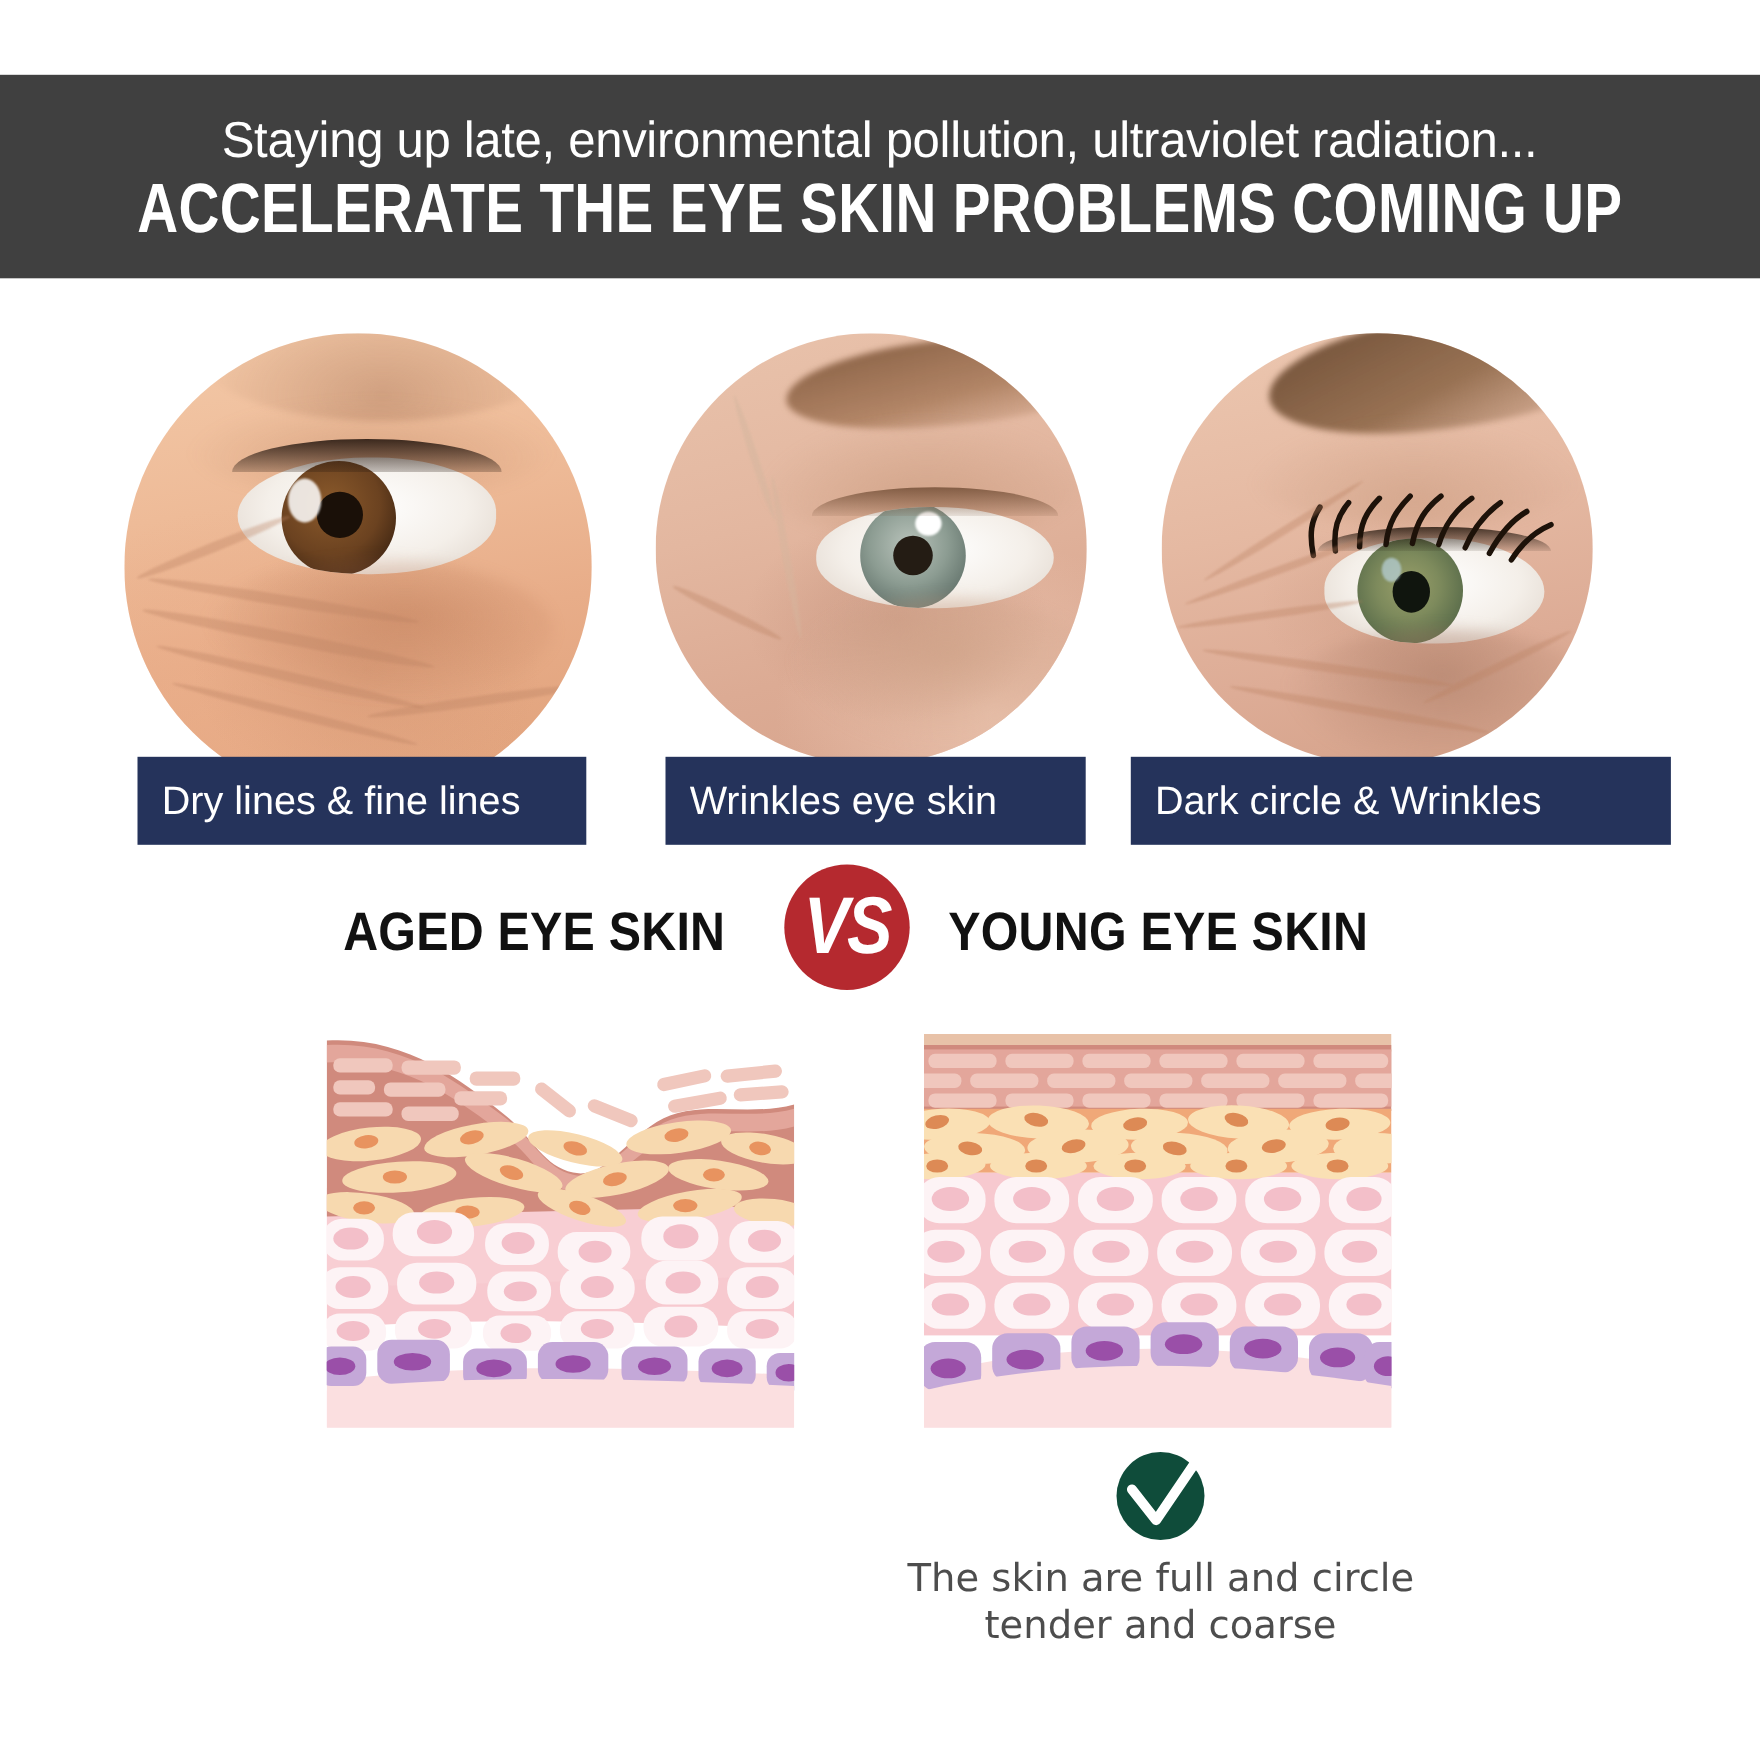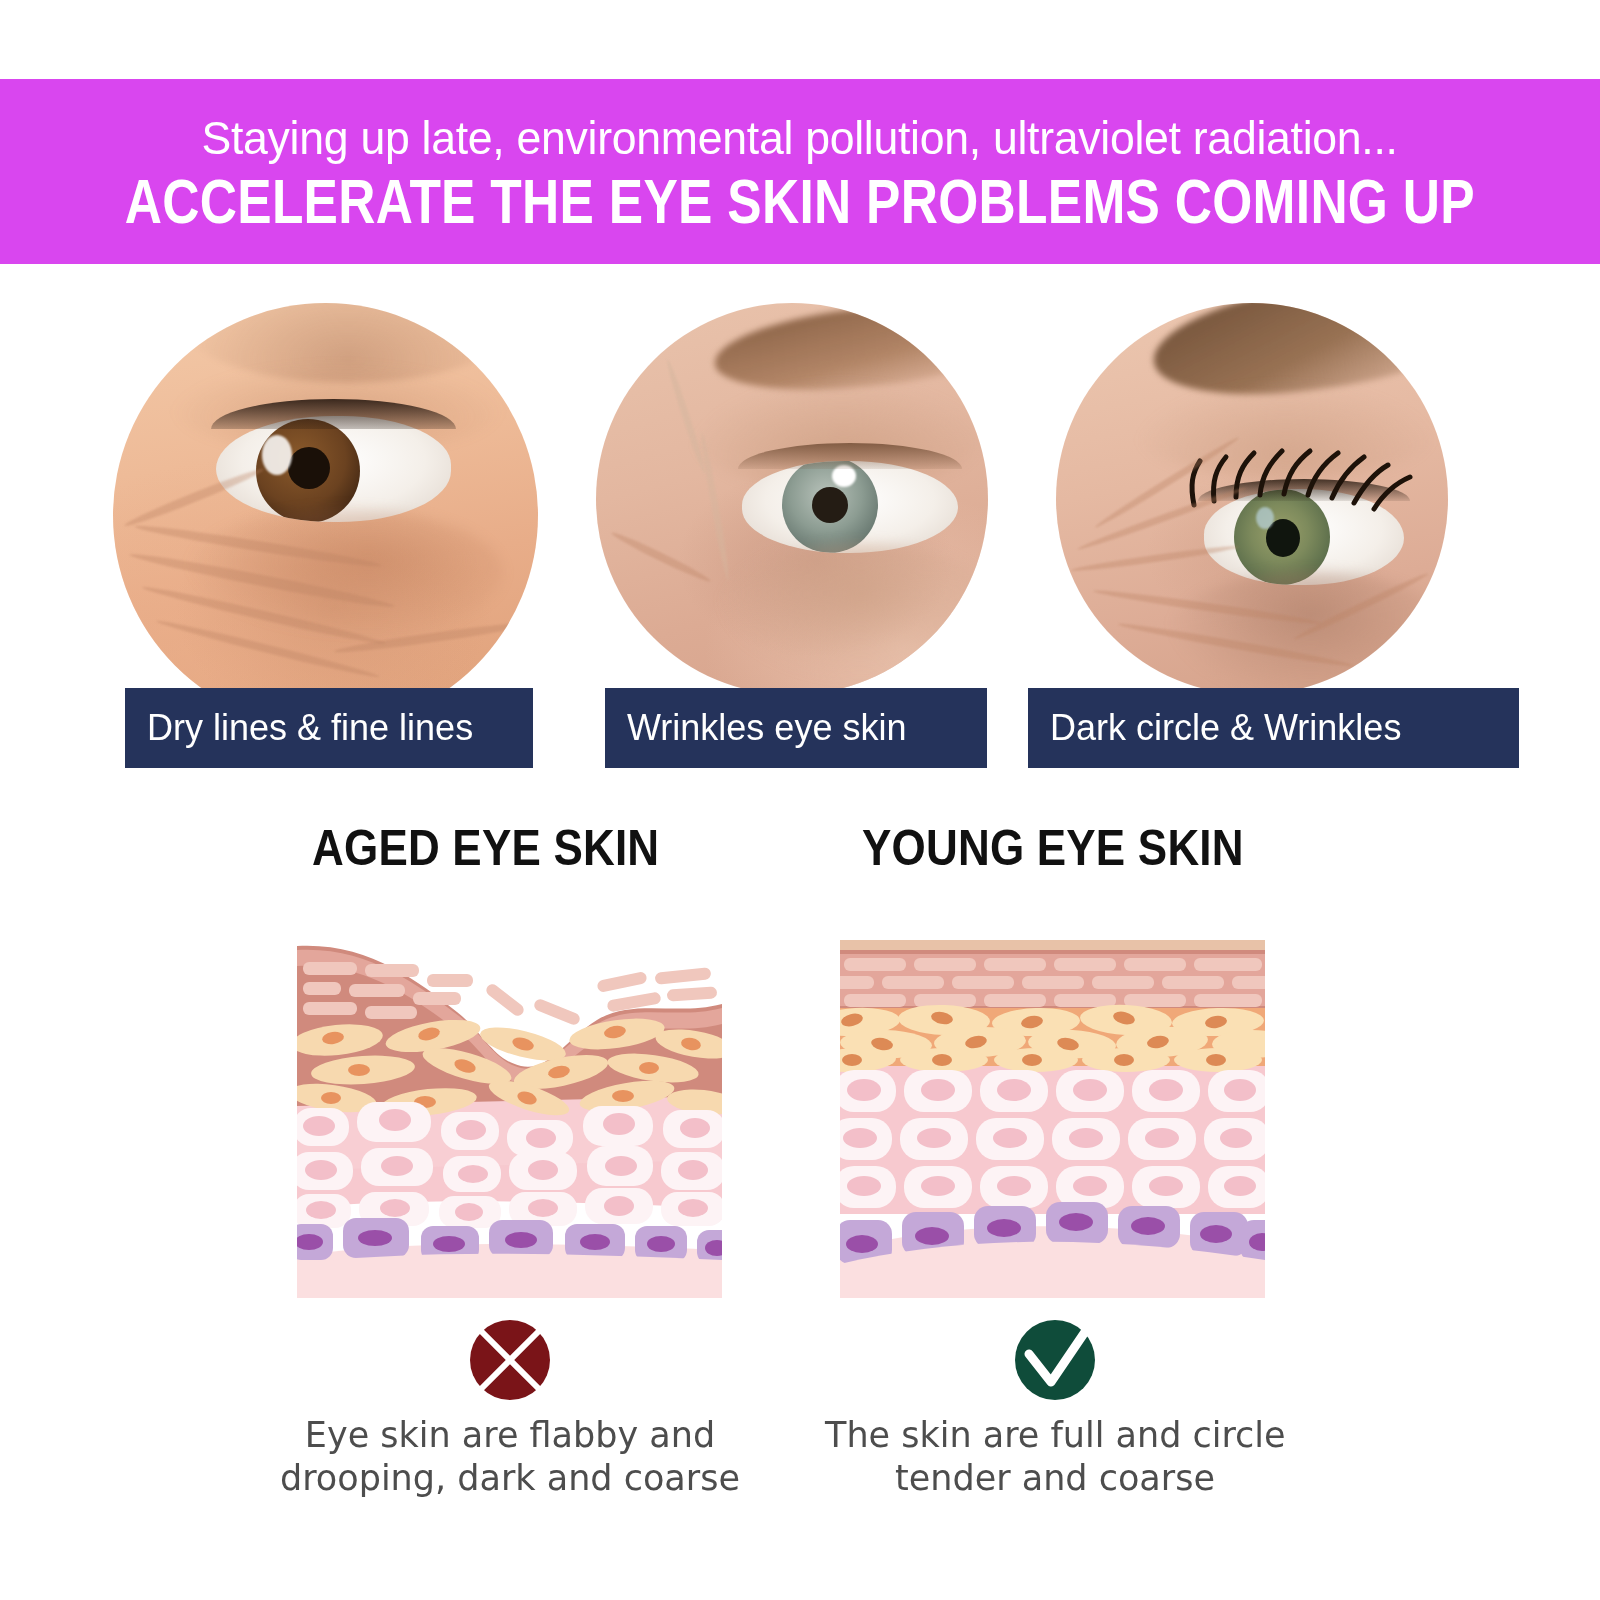--- a/index.html
+++ b/index.html
@@ -13,8 +13,8 @@
 
   
   .banner {
-    position: absolute; left: 0; top: 79px; width: 1600px; height: 185px;
-    background: #d946ef;
+    position: absolute; left: 0; top: 68px; width: 1600px; height: 185px;
+    background: #404040;
     display: flex; flex-direction: column;
     align-items: center; justify-content: center;
   }

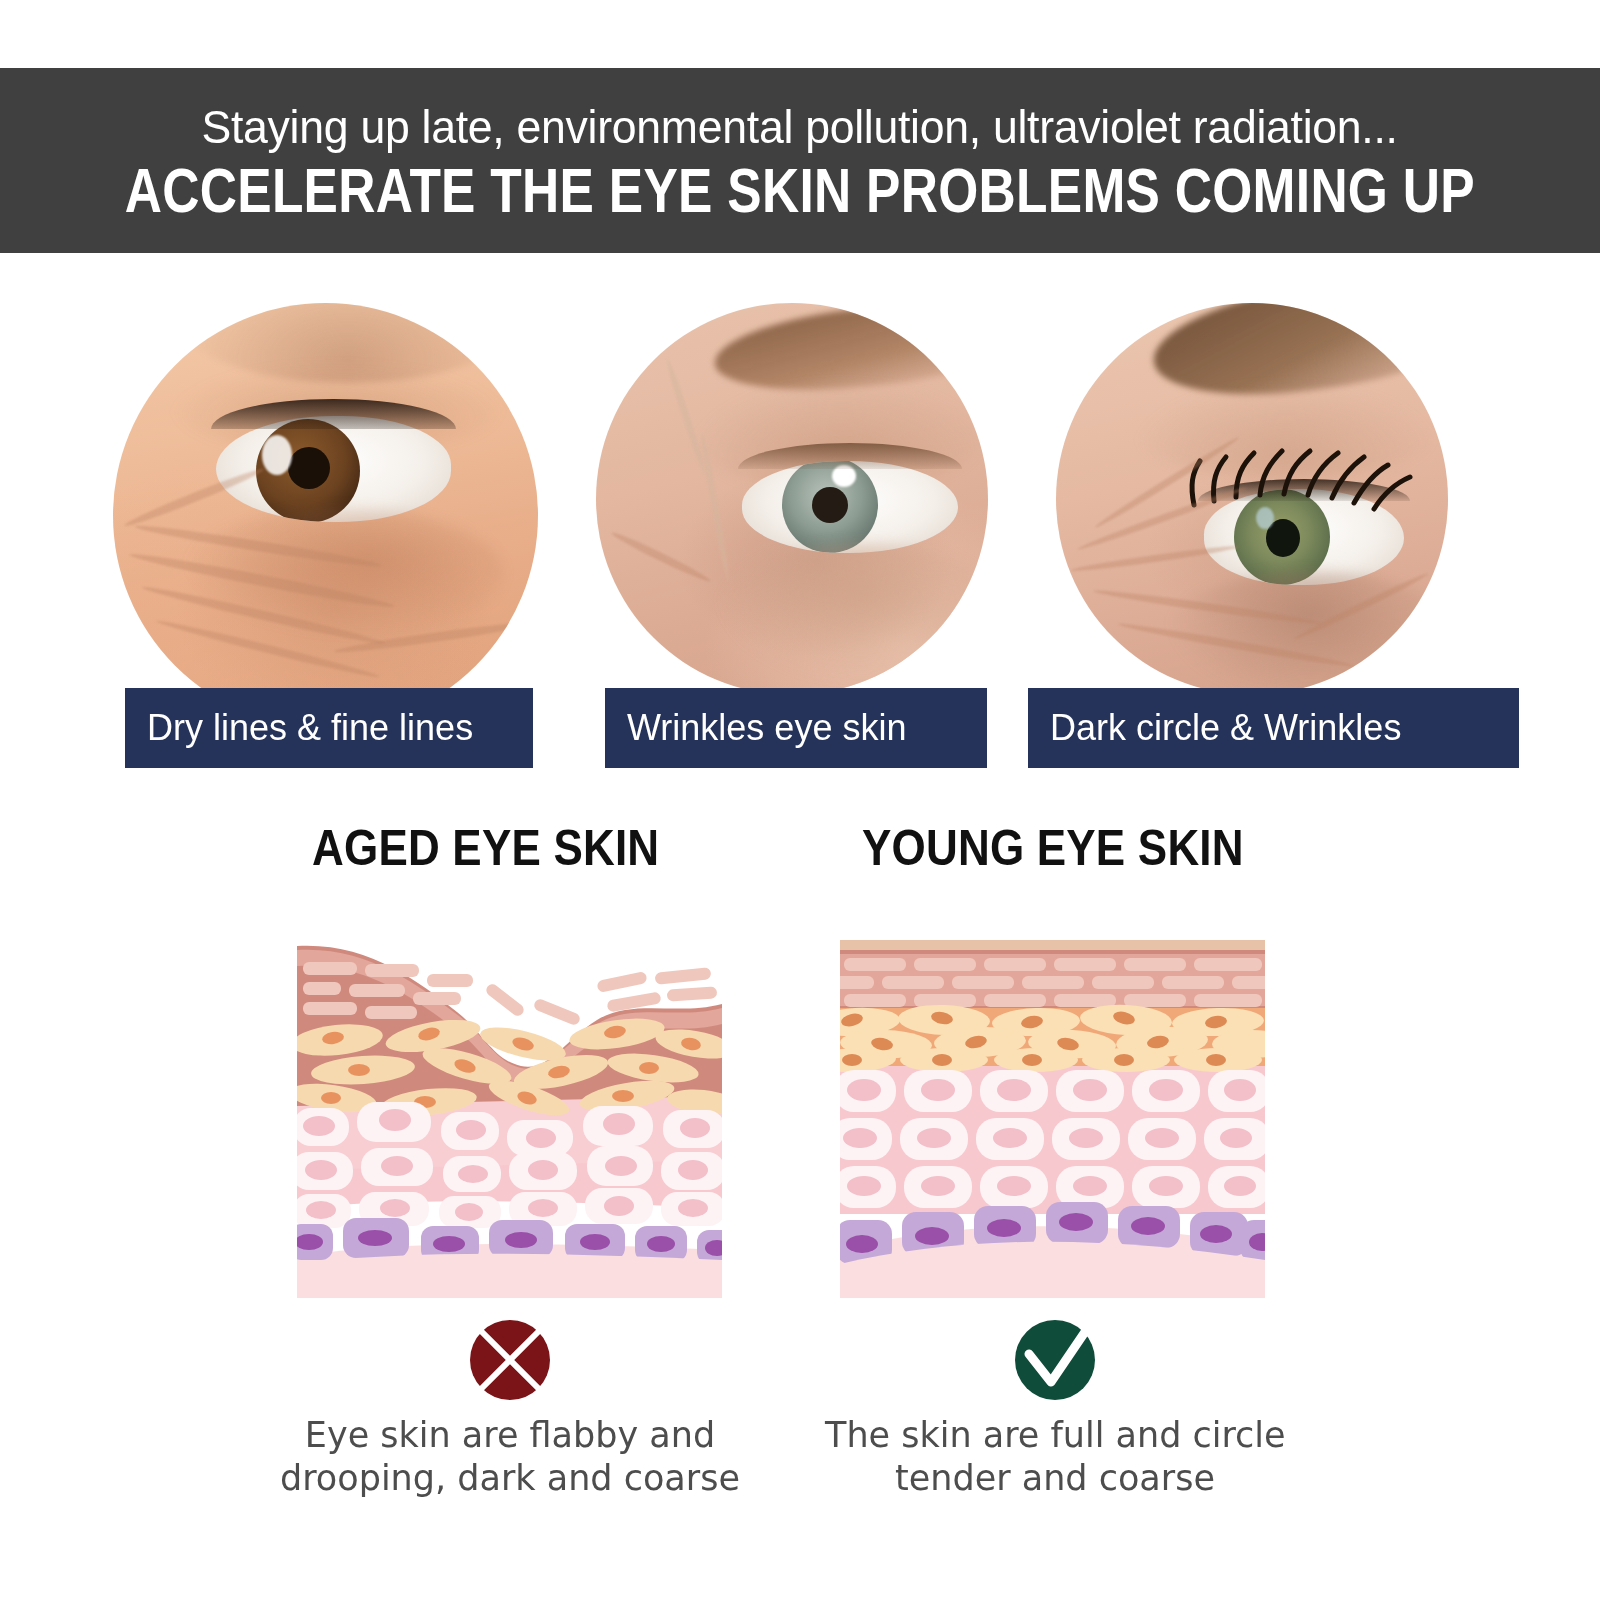--- a/index.html
+++ b/index.html
@@ -291,6 +291,9 @@
   <div class="vs-row">
     <div class="vs-aged">AGED EYE SKIN</div>
     <div class="vs-young">YOUNG EYE SKIN</div>
+  </div>
+  <div class="vs-badge">
+    <span>VS</span>
   </div>
 
   <div class="diagram left">

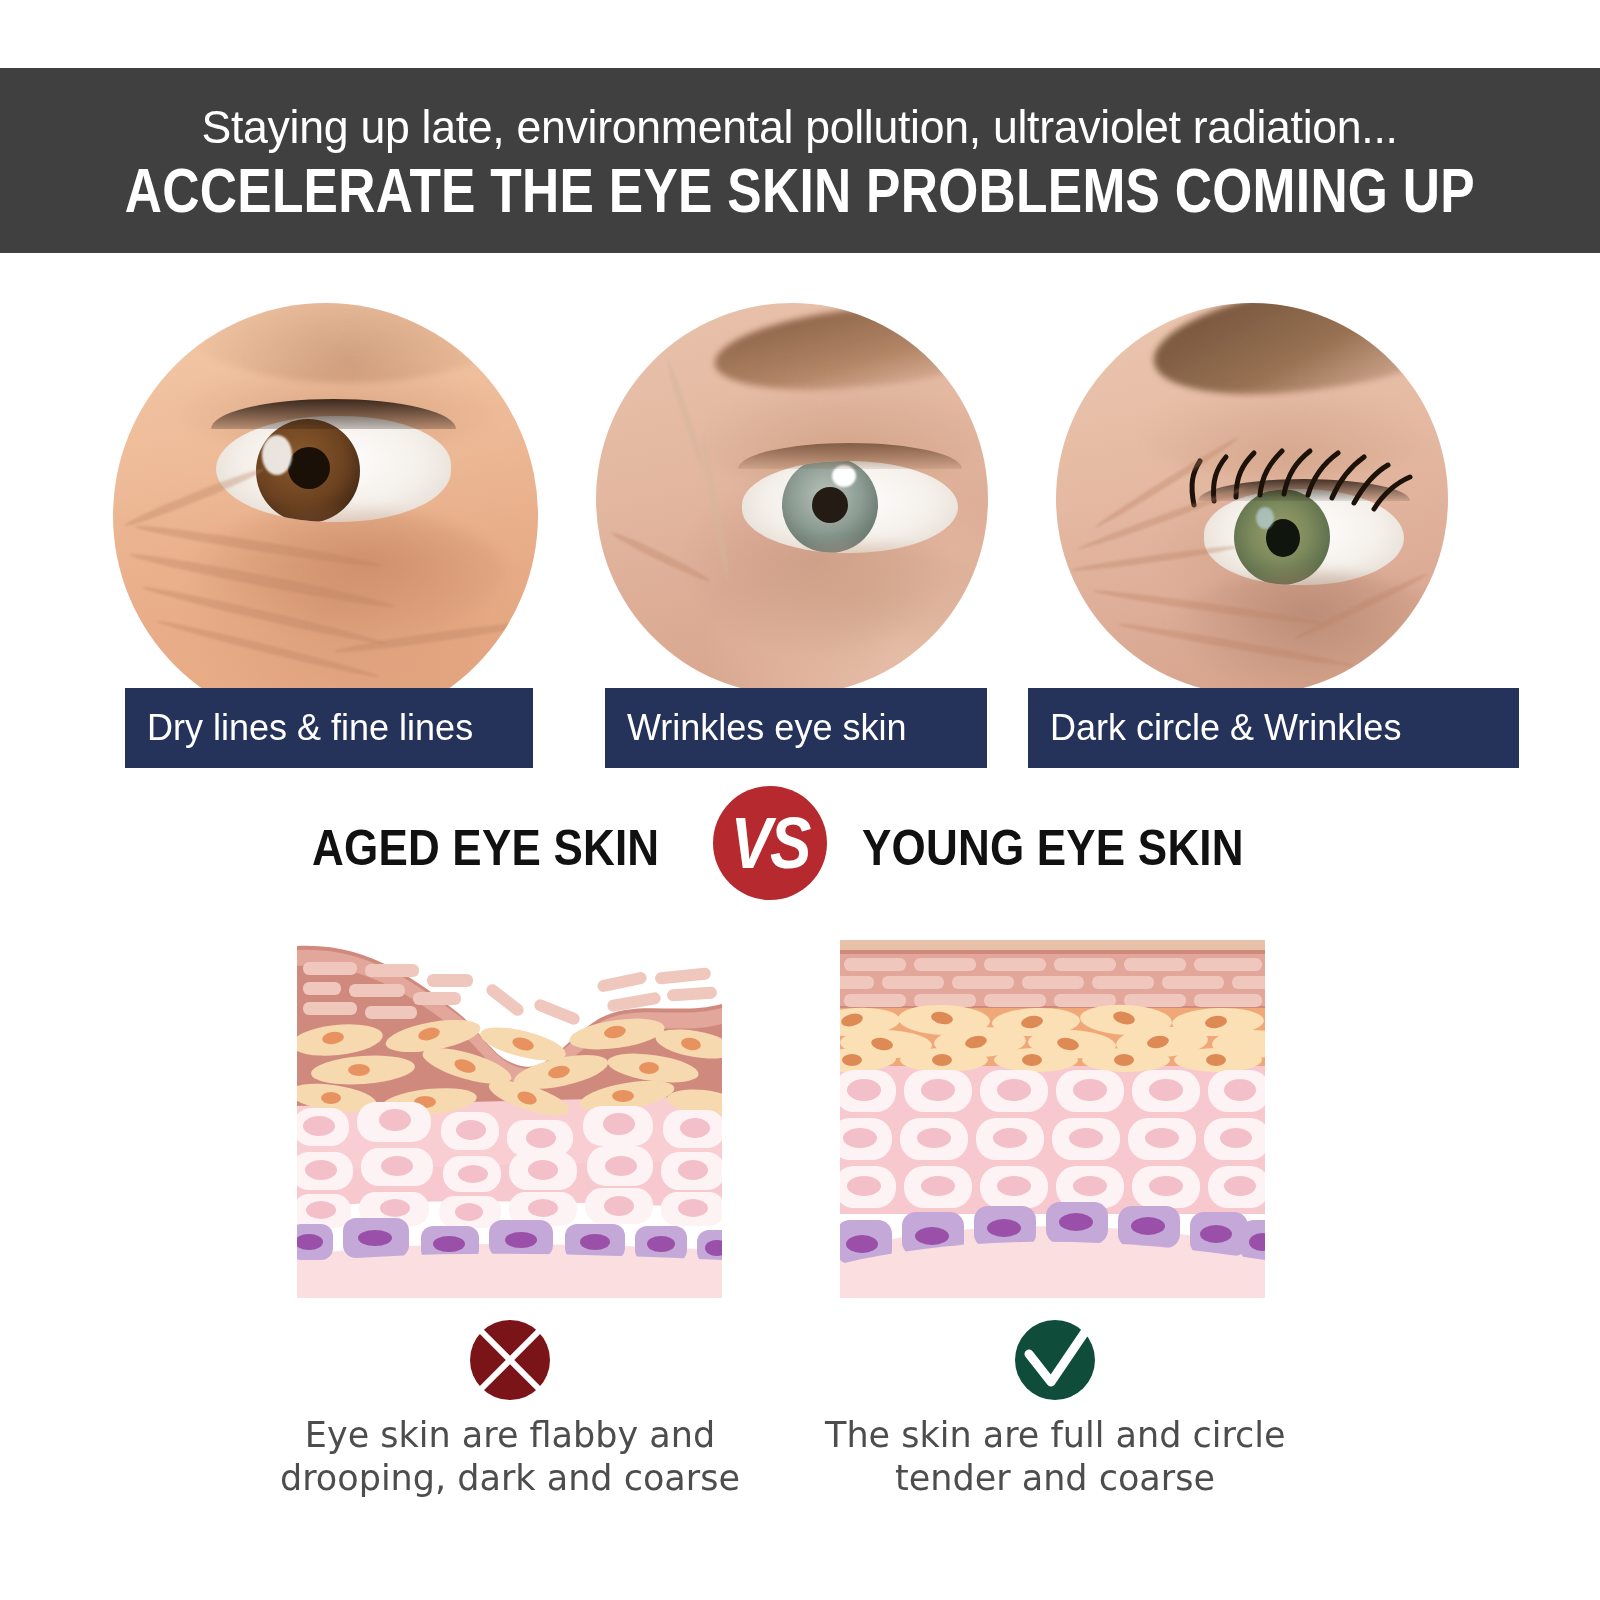--- a/index.html
+++ b/index.html
@@ -579,20 +579,6 @@
     </svg>
   </div>
 
-  <div class="result left">
-    <div class="result-icon bad">
-      <svg class="mark" viewBox="0 0 80 80">
-        <g stroke="#ffffff" stroke-width="6" stroke-linecap="round">
-          <line x1="8" y1="8" x2="72" y2="72"></line>
-          <line x1="72" y1="8" x2="8" y2="72"></line>
-        </g>
-      </svg>
-    </div>
-    <div class="result-caption">
-      <span>Eye skin are flabby and</span>
-      <span>drooping, dark and coarse</span>
-    </div>
-  </div>
 
   <div class="result right">
     <div class="result-icon good">

